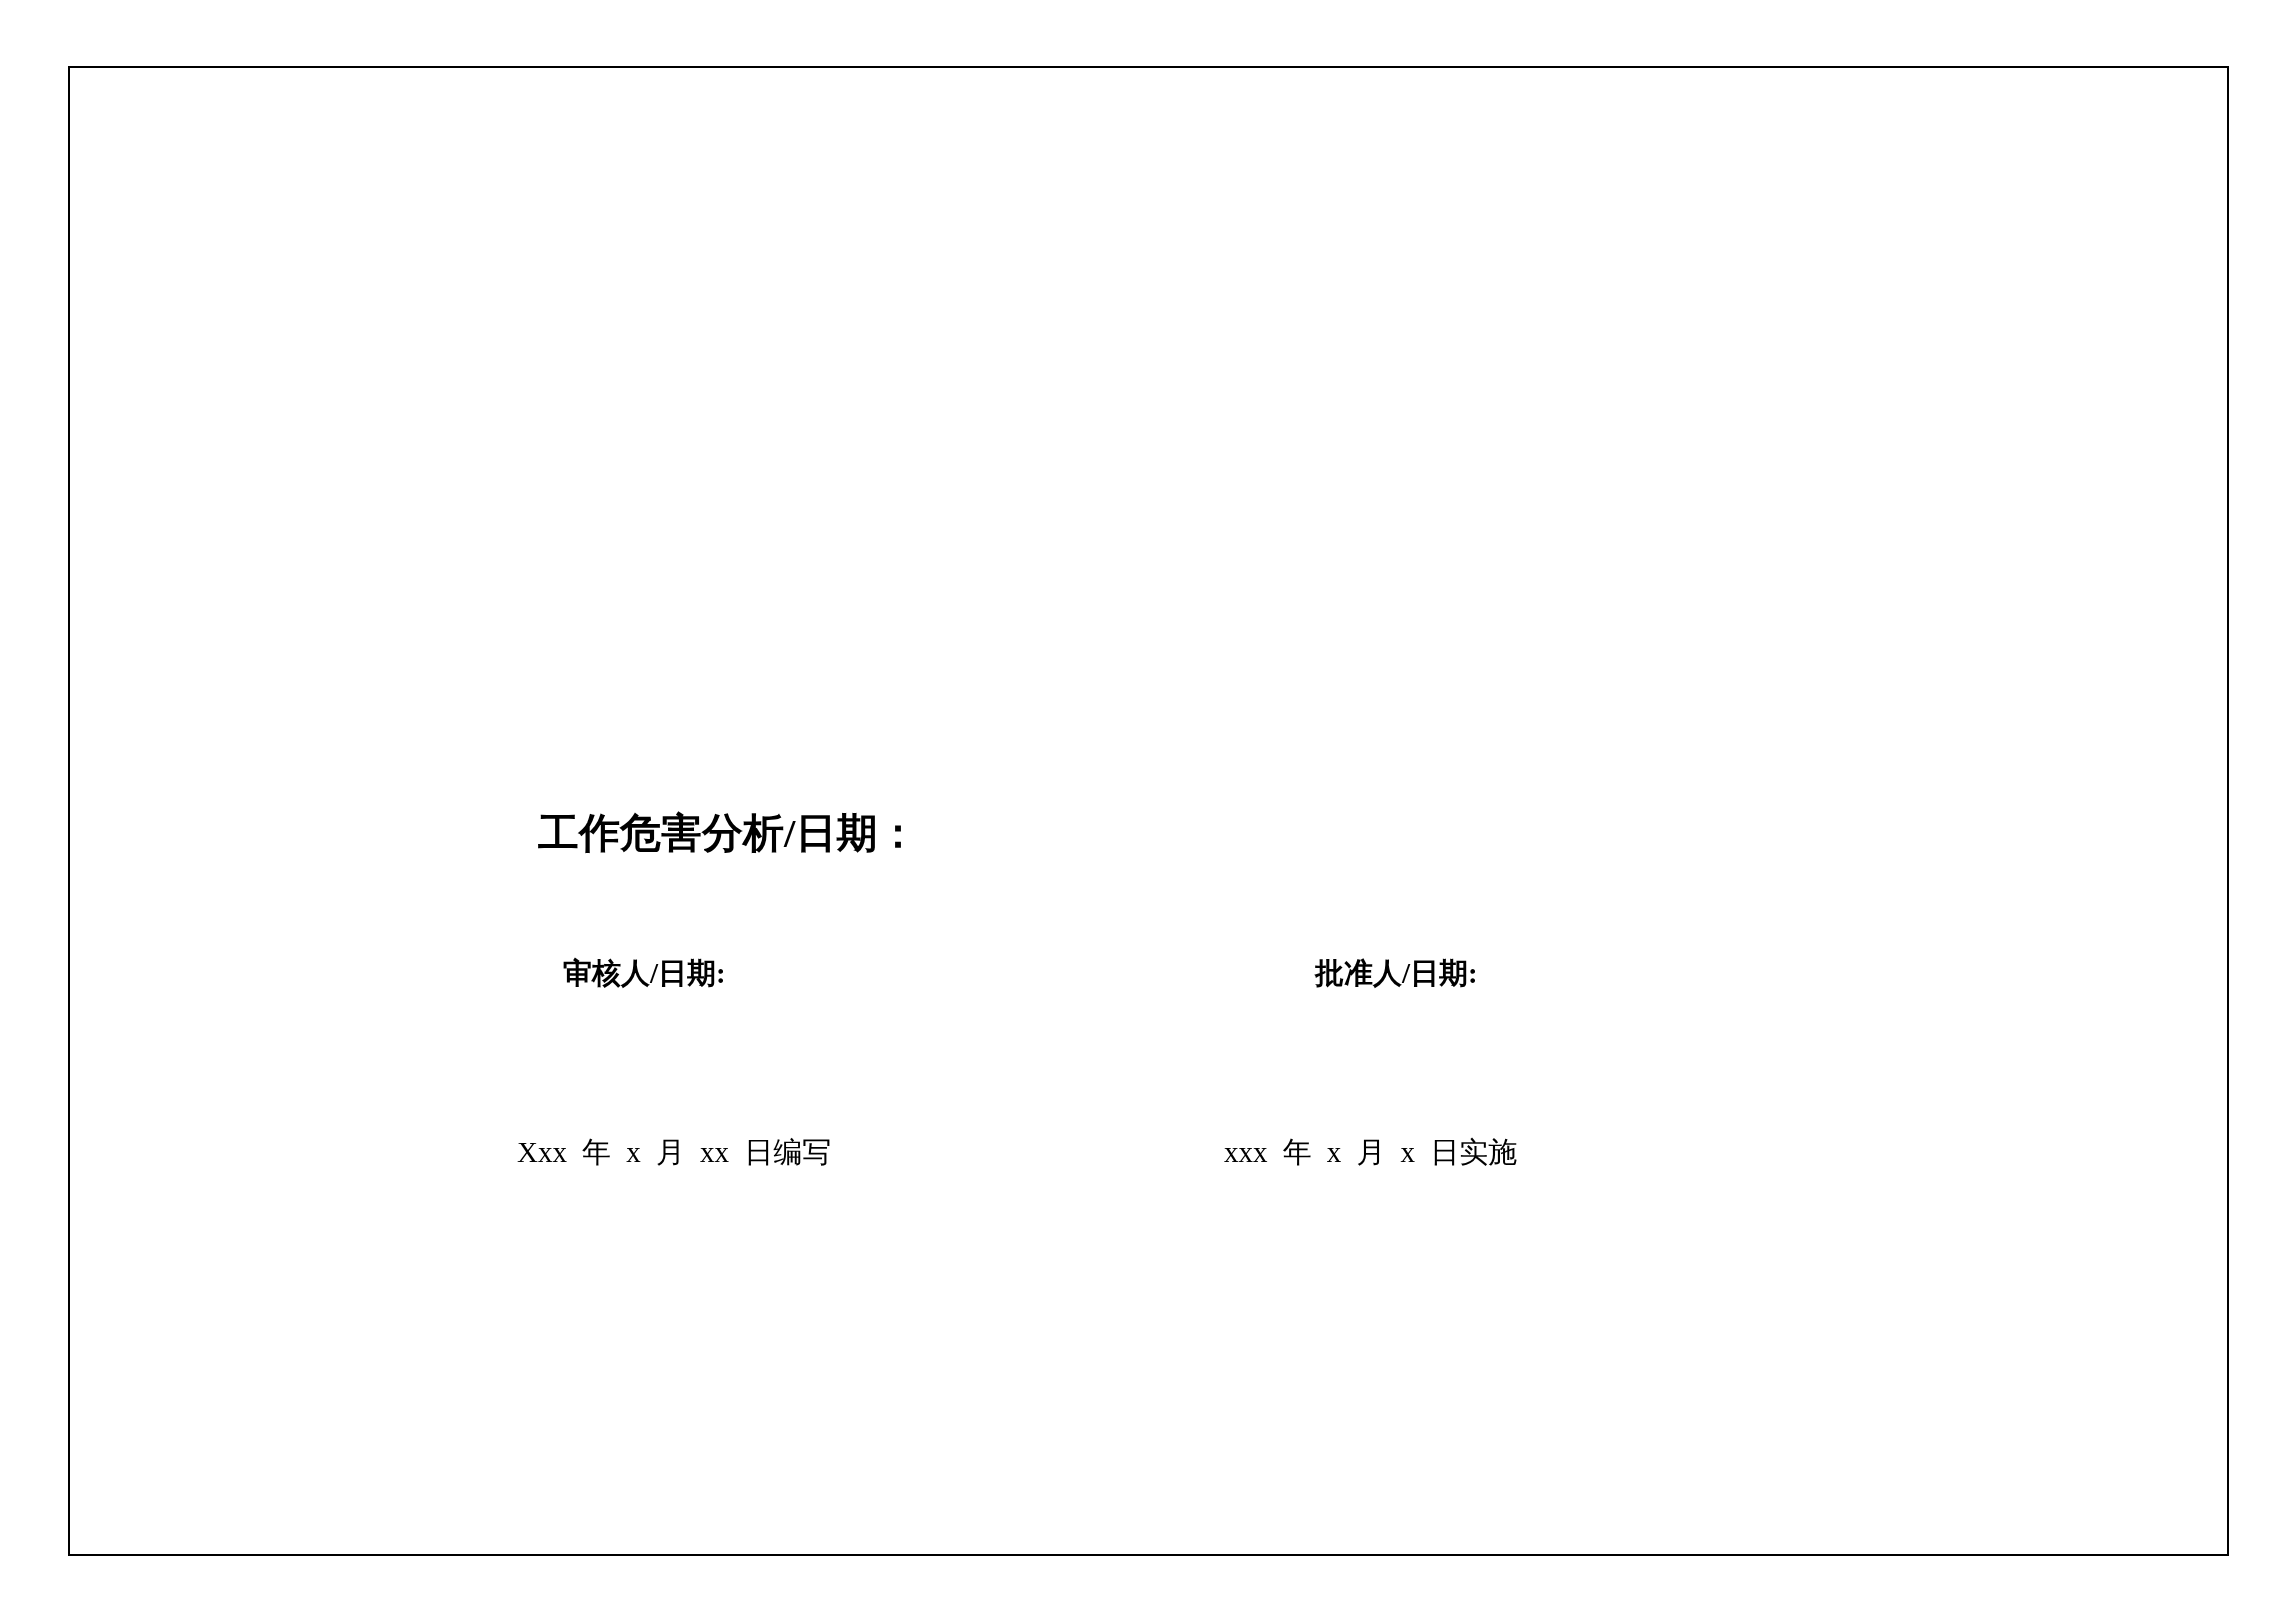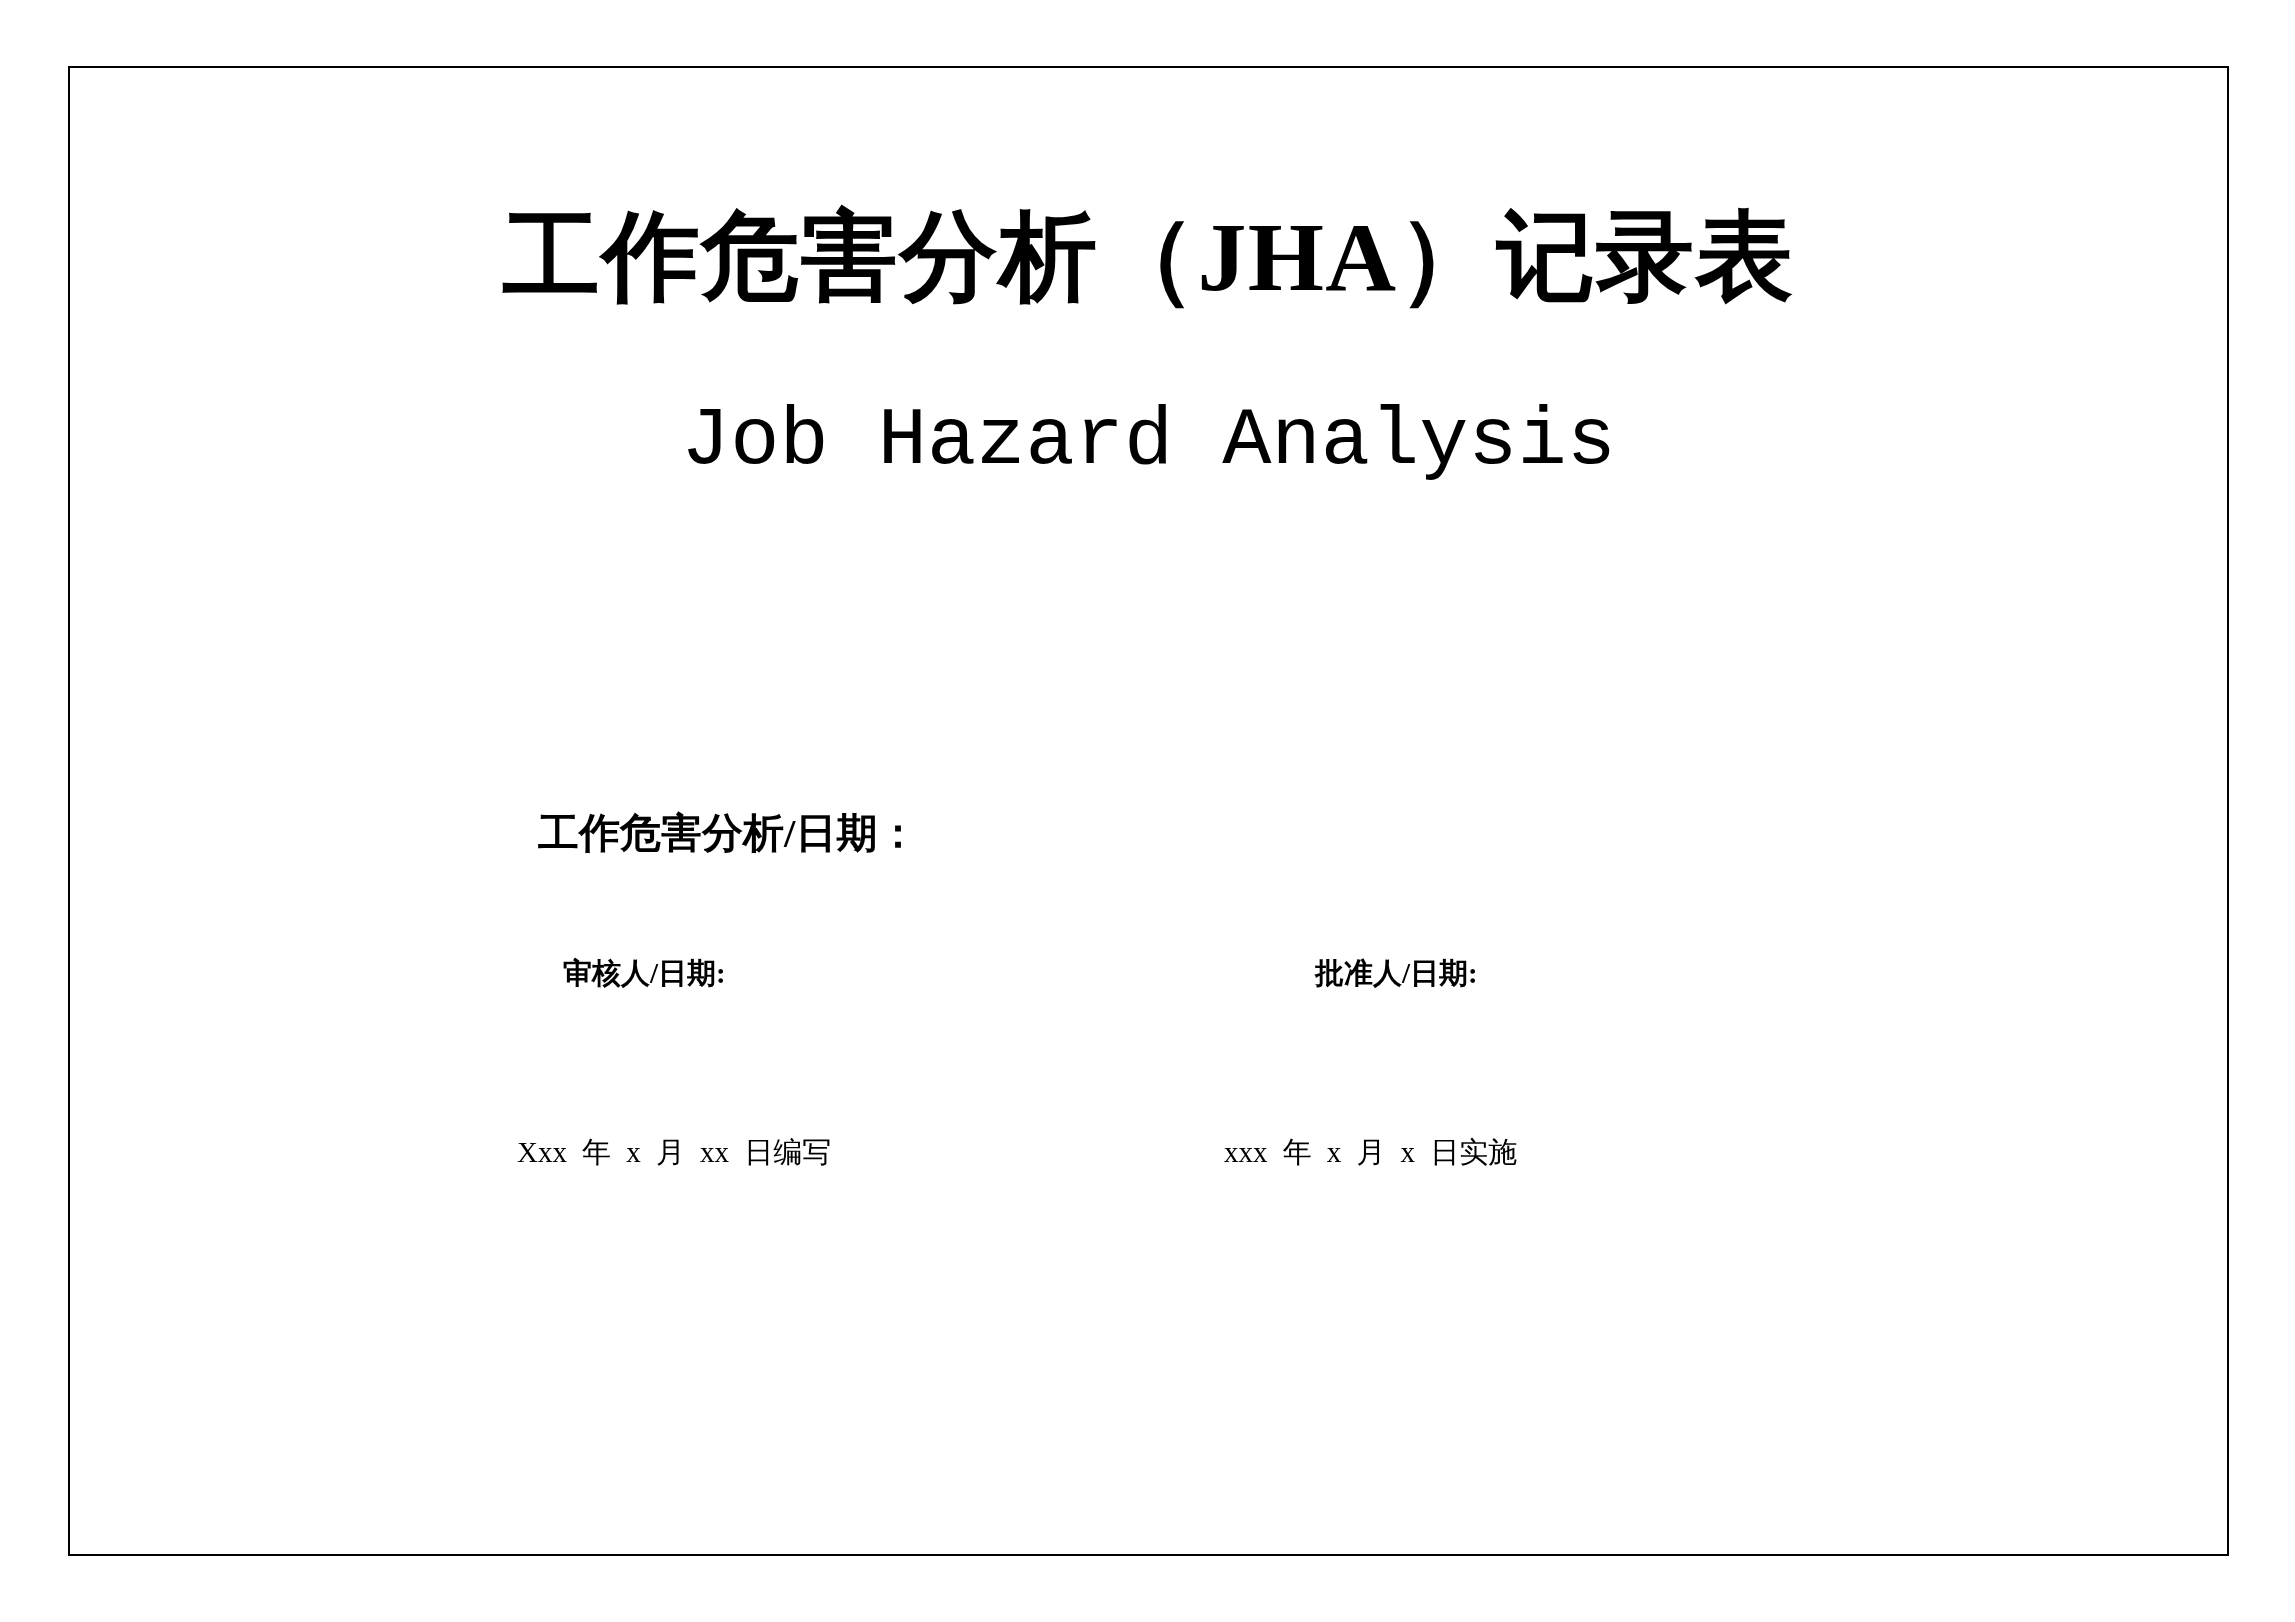--- a/index.html
+++ b/index.html
@@ -97,7 +97,6 @@
 <div class="page">
   <div class="frame"></div>
 
-  <div class="title-cn">工作危害分析（JHA）记录表</div>
 
   <div class="title-en">Job Hazard Analysis</div>
 

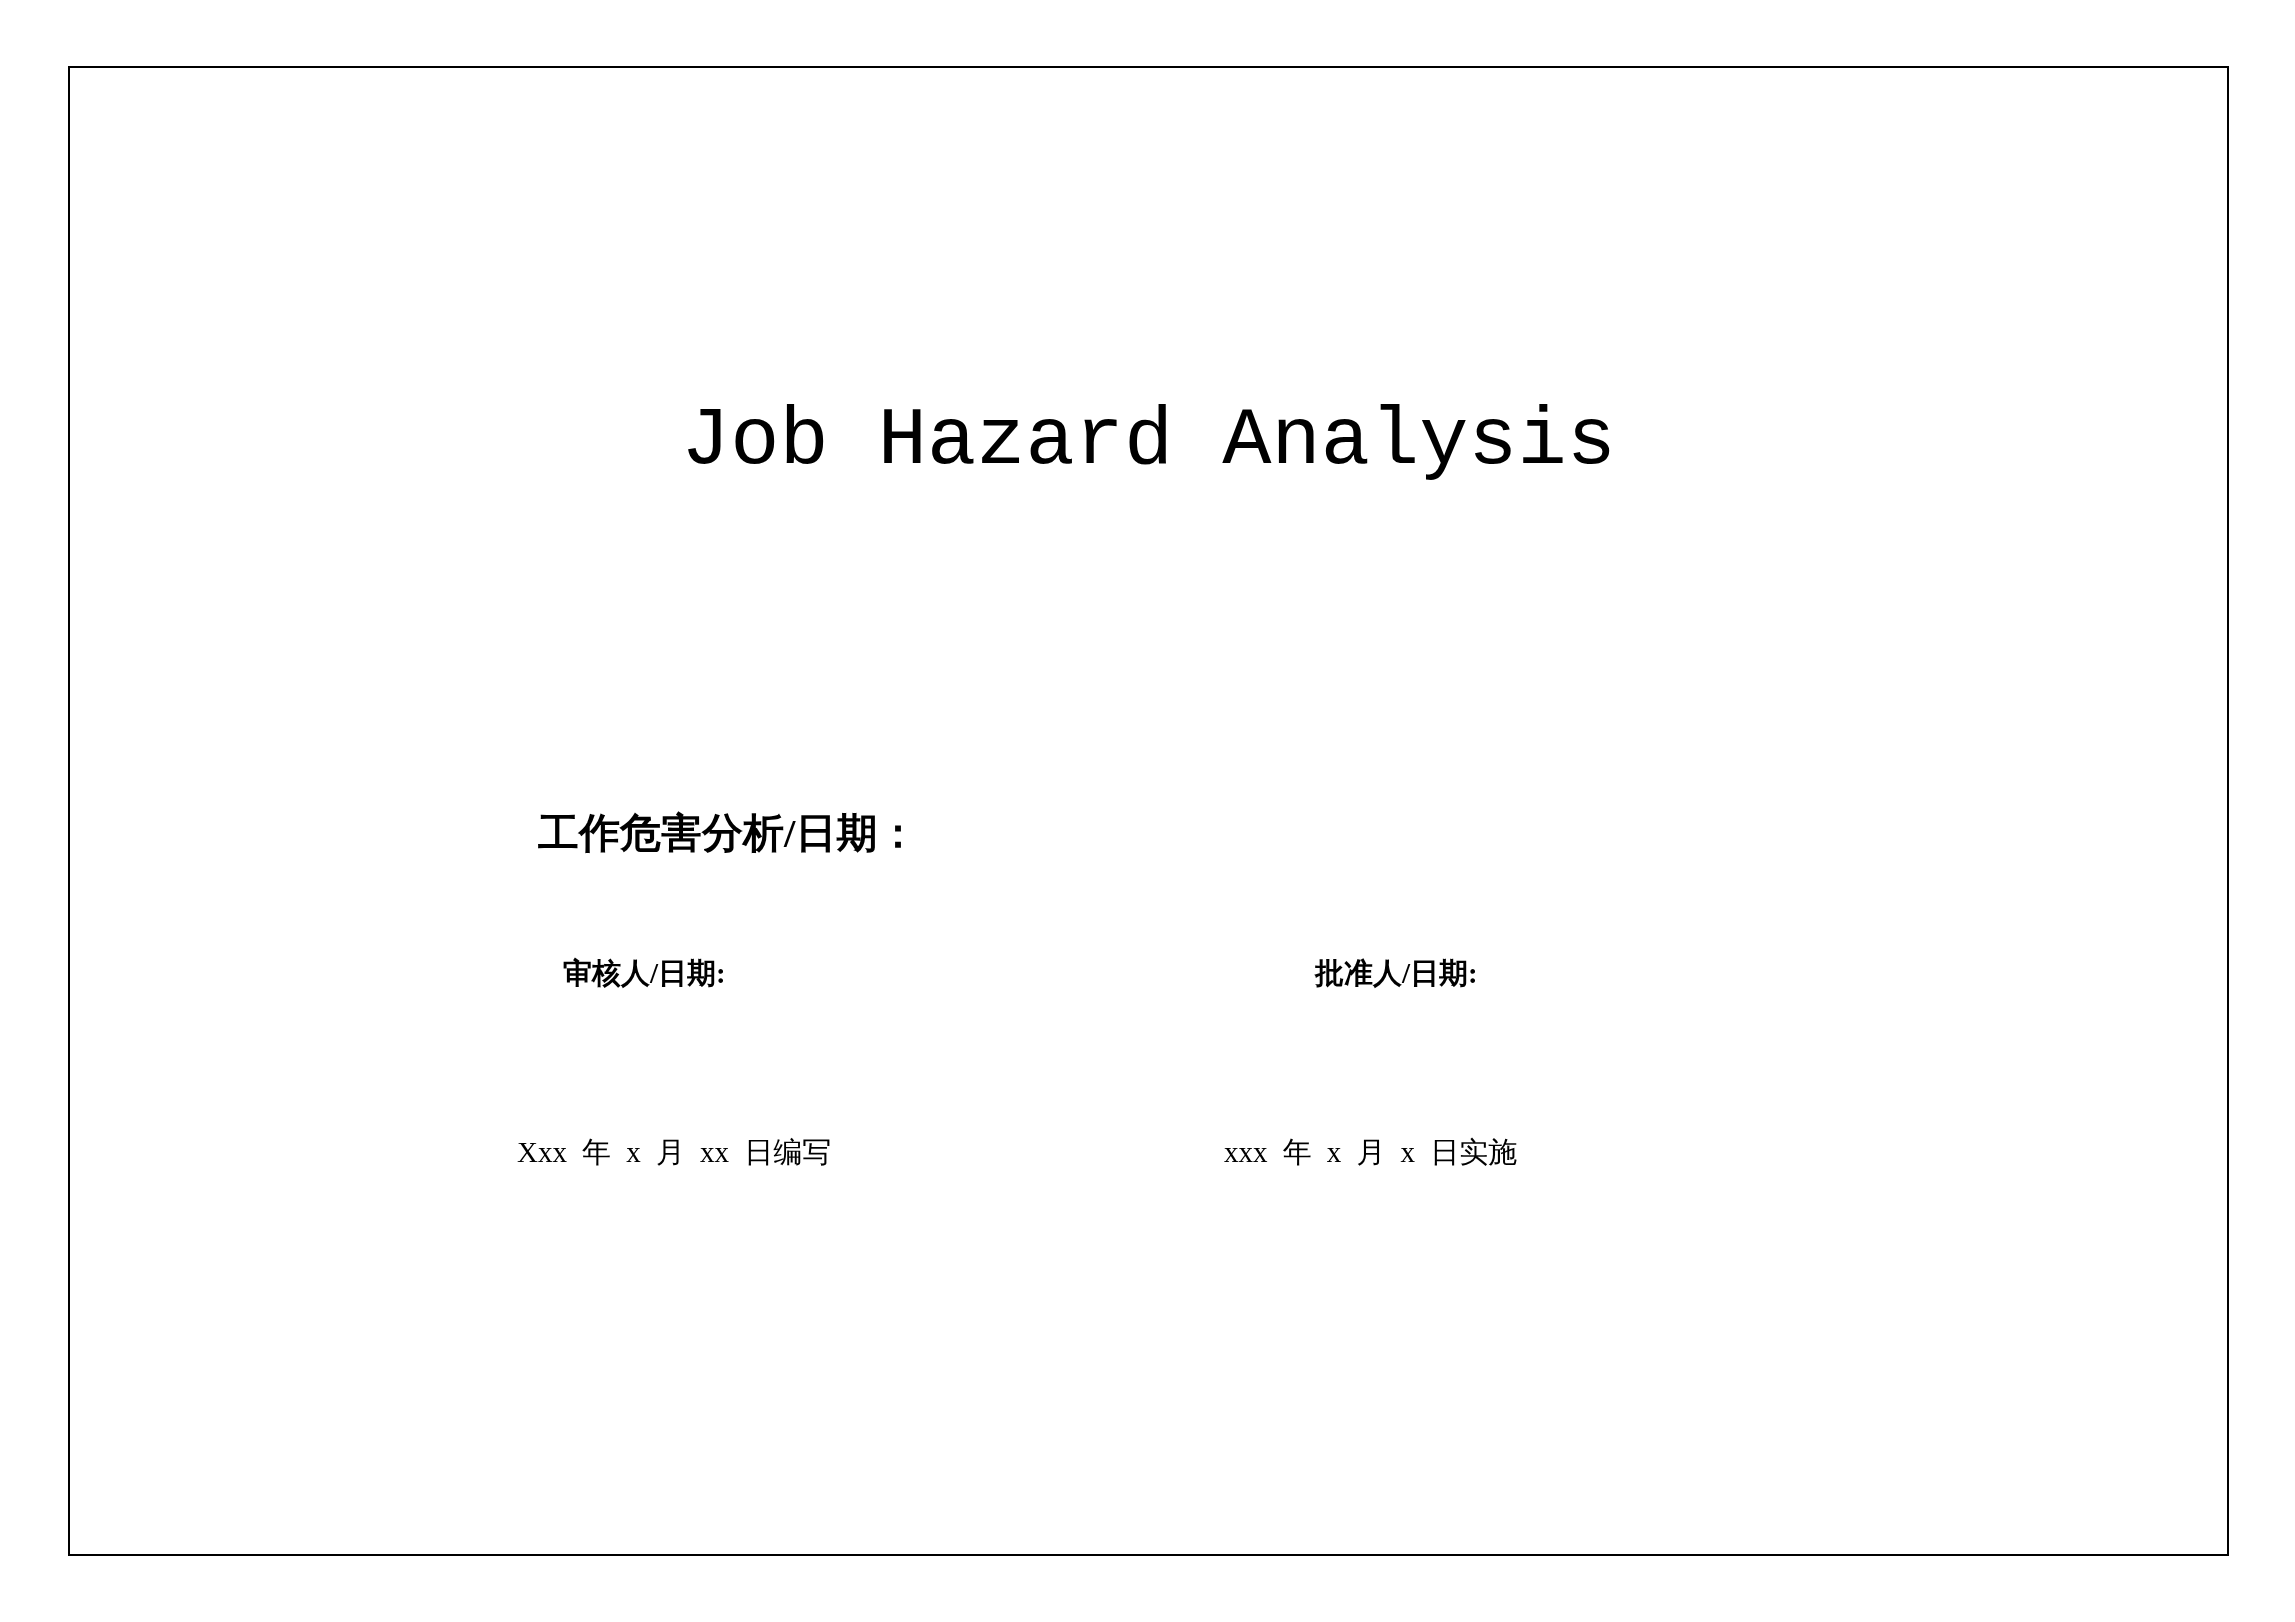--- a/index.html
+++ b/index.html
@@ -98,7 +98,6 @@
   <div class="frame"></div>
 
 
-  <div class="title-en">Job Hazard Analysis</div>
 
   <div class="evaluator">工作危害分析/日期：</div>
 

